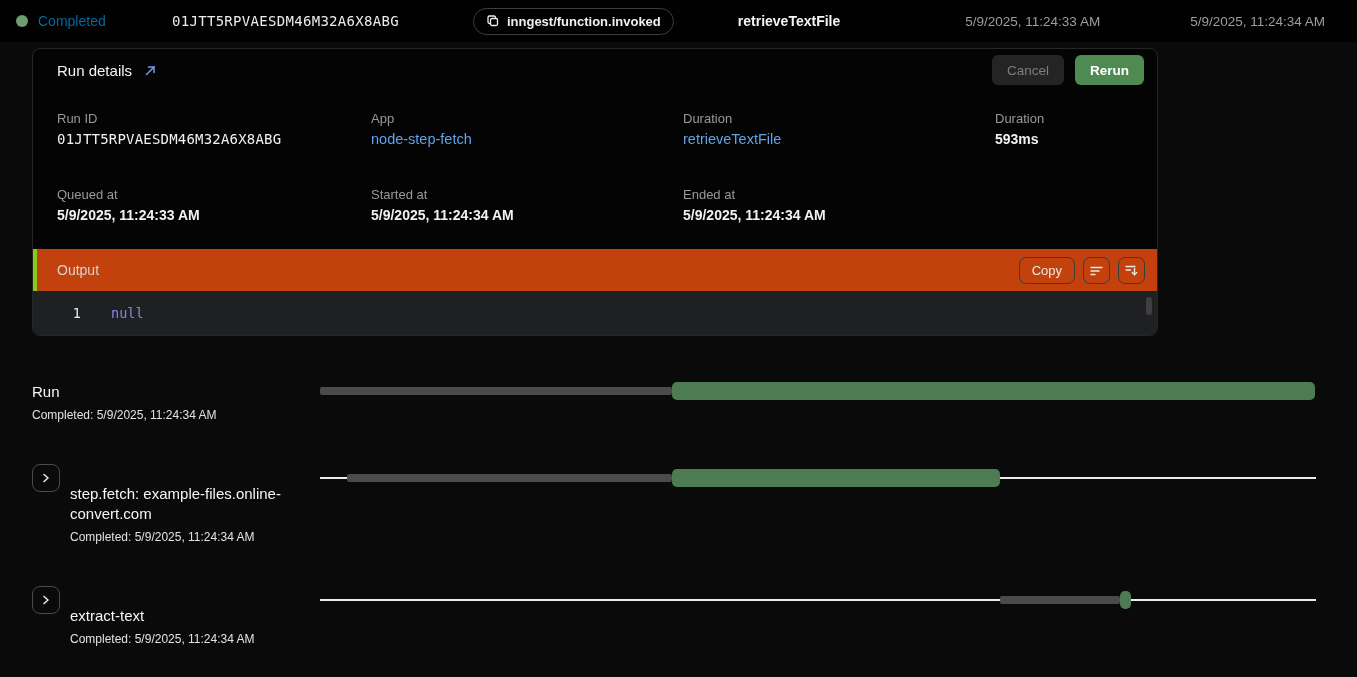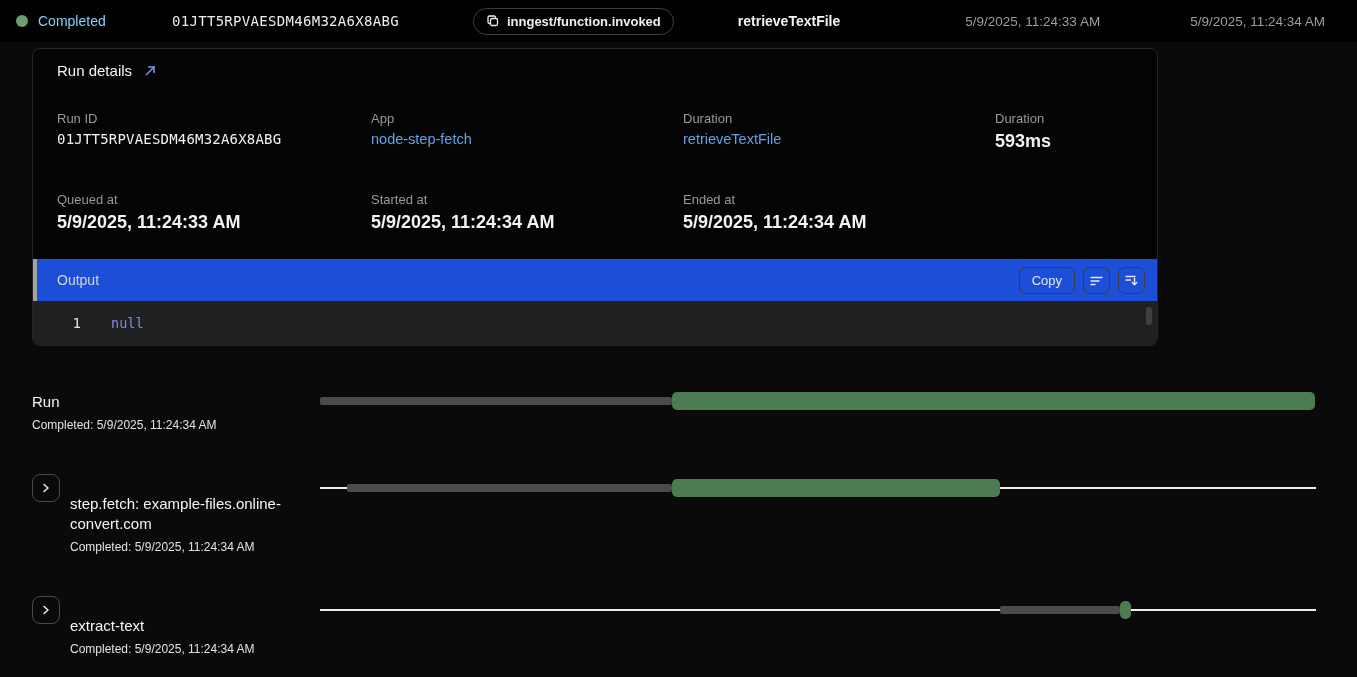--- a/index.html
+++ b/index.html
@@ -20,7 +20,7 @@
   }
   .status-group { display:flex; align-items:center; gap:10px; width:130px; }
   .status-dot { width:12px; height:12px; border-radius:50%; background:#6f9c70; }
-  .status-label { color:#7dd3fc; font-size:14px; }
+  .status-label { color:#0369a1; font-size:14px; }
   .topbar-runid { margin-left:26px; font-size:14px; color:#ececec; letter-spacing:0.3px; }
   .event-badge {
     margin-left:74px;

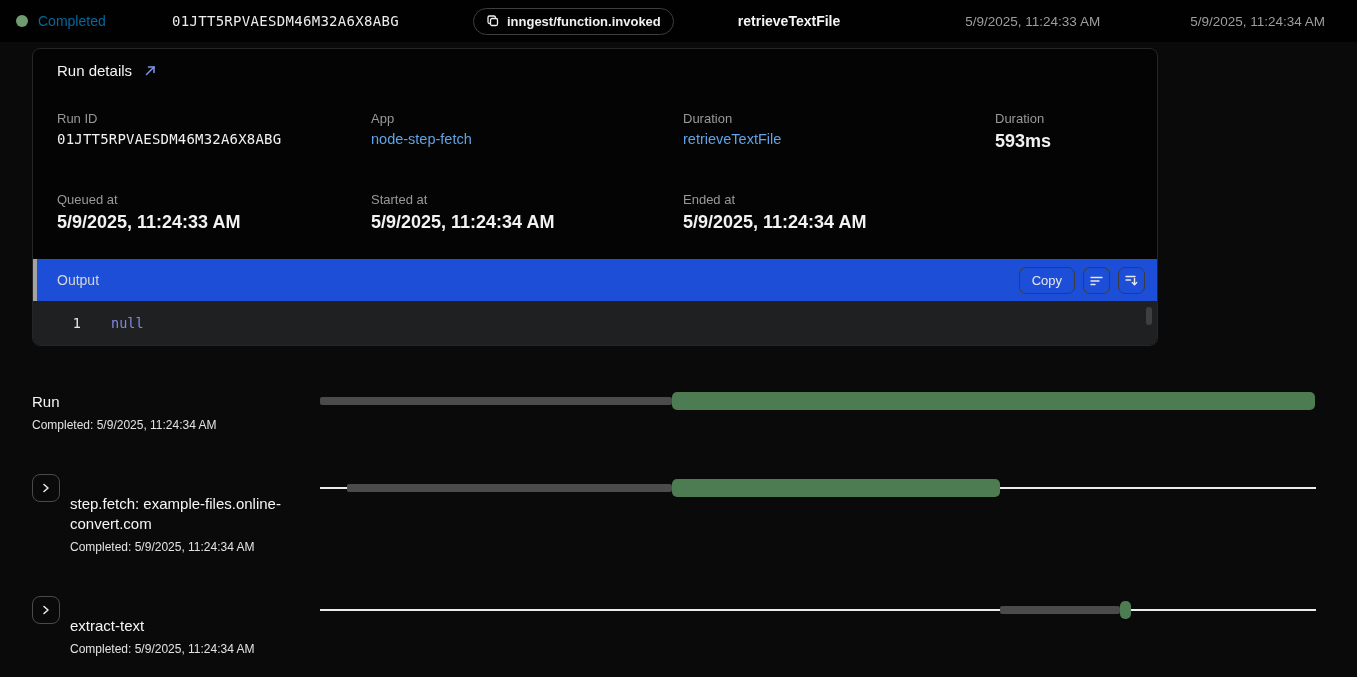--- a/index.html
+++ b/index.html
@@ -155,6 +155,10 @@
           <path d="M4.5 3 H10 V8.5"></path>
       </svg>
     </span>
+    <div class="header-actions">
+      <button class="btn btn-cancel">Cancel</button>
+      <button class="btn btn-rerun">Rerun</button>
+    </div>
   </div>
 
   <div class="details-grid">

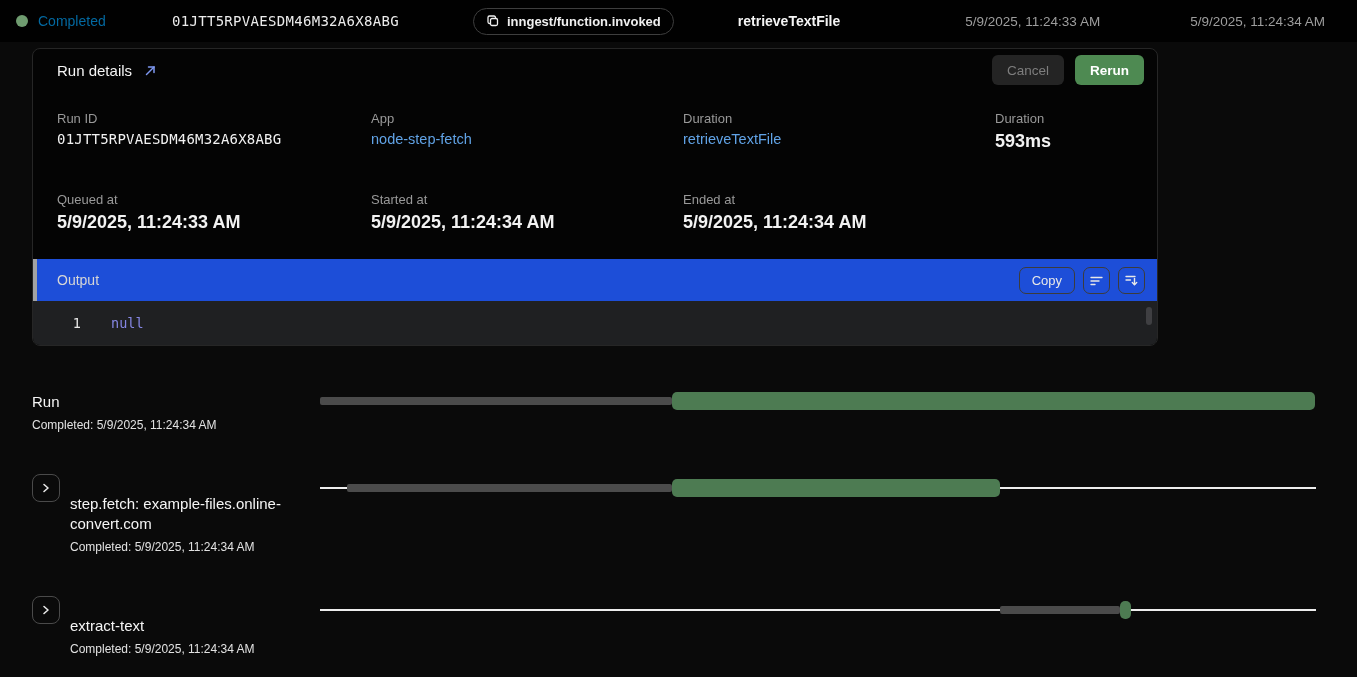--- a/index.html
+++ b/index.html
@@ -66,7 +66,7 @@
     gap:40px;
   }
   .field-label { font-size:13px; color:#999999; margin-bottom:5px; }
-  .field-value { font-size:18px; font-weight:700; color:#f2f2f2; }
+  .field-value { font-size:14px; font-weight:700; color:#f2f2f2; }
   .field-value.mono { font-weight:400; font-size:14px; letter-spacing:0.2px; }
   .field-value.link { color:#61a3e6; font-weight:400; font-size:14.5px; cursor:pointer; }
 

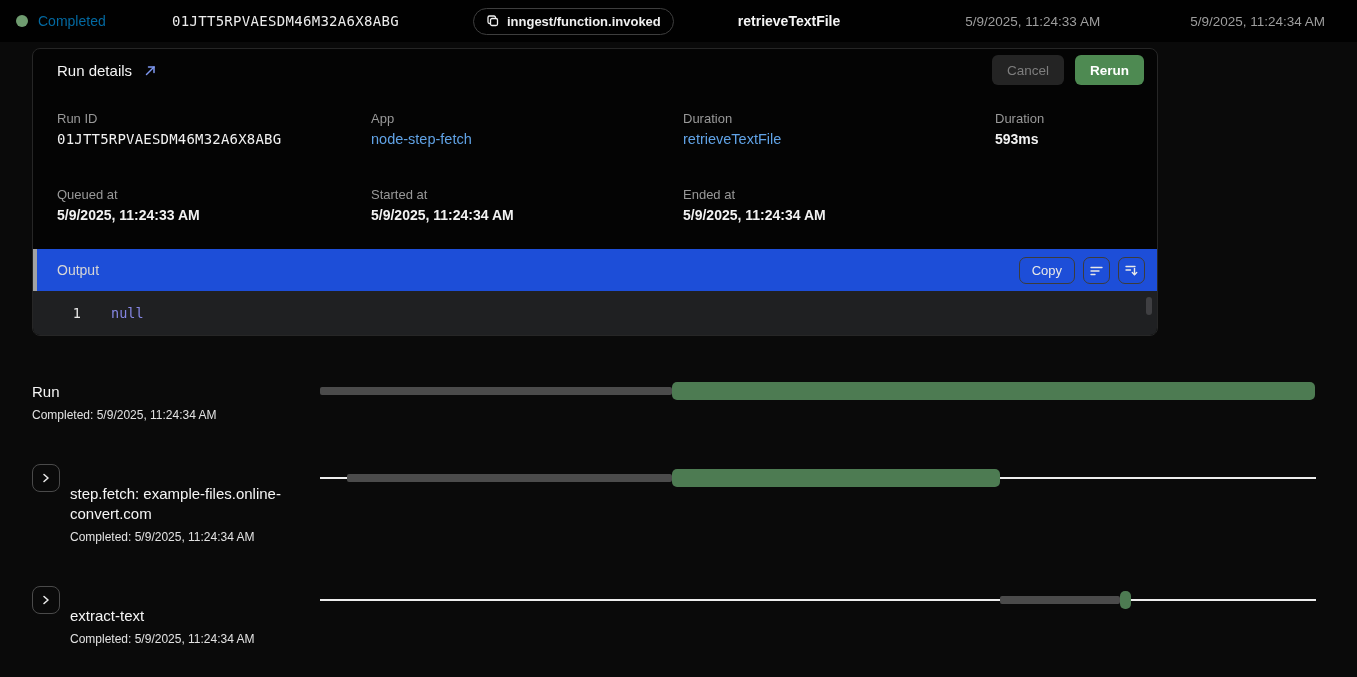--- a/index.html
+++ b/index.html
@@ -71,8 +71,8 @@
   .field-value.link { color:#61a3e6; font-weight:400; font-size:14.5px; cursor:pointer; }
 
   .output-header {
-    height:42px; background:#1d4ed8;
-    border-left:4px solid #a3a3a3;
+    height:42px; background:#c2410c;
+    border-left:4px solid #84cc16;
     display:flex; align-items:center;
     padding:0 12px 0 20px;
   }

